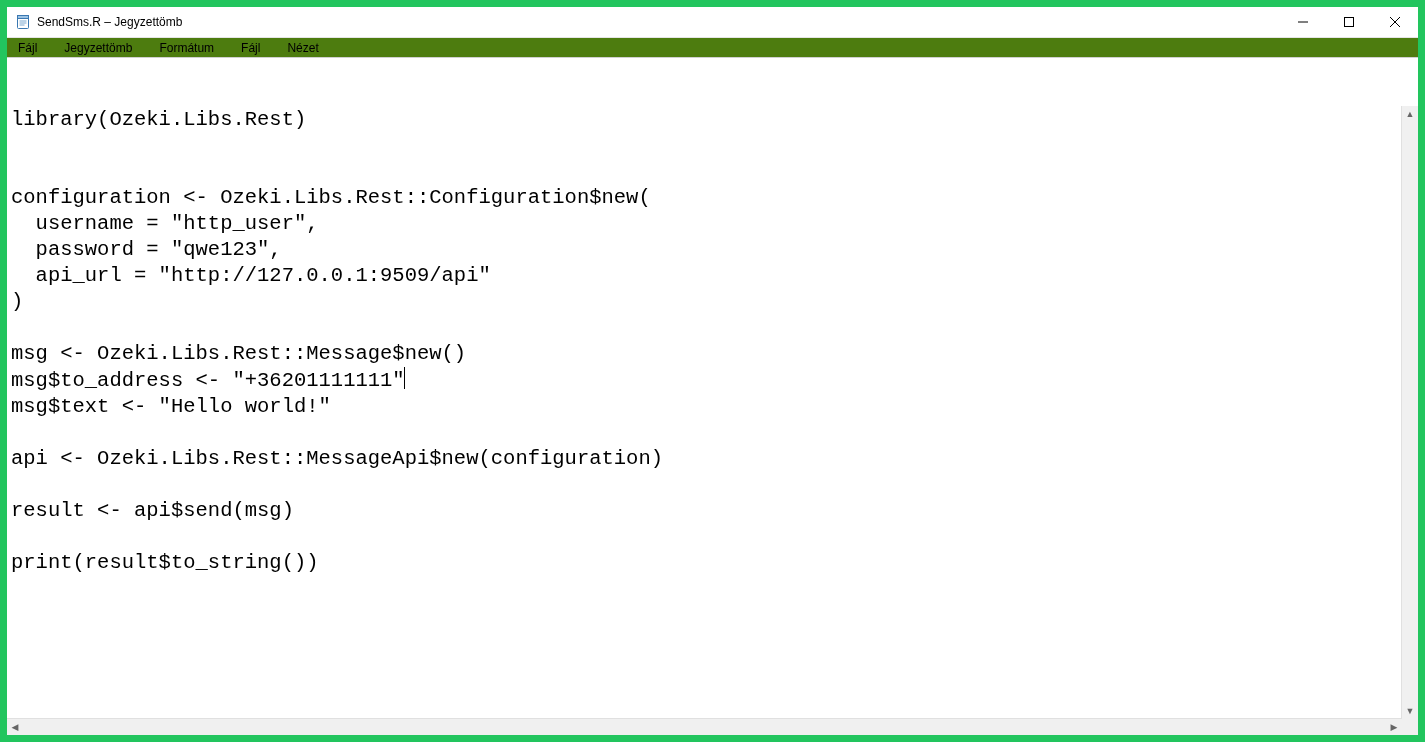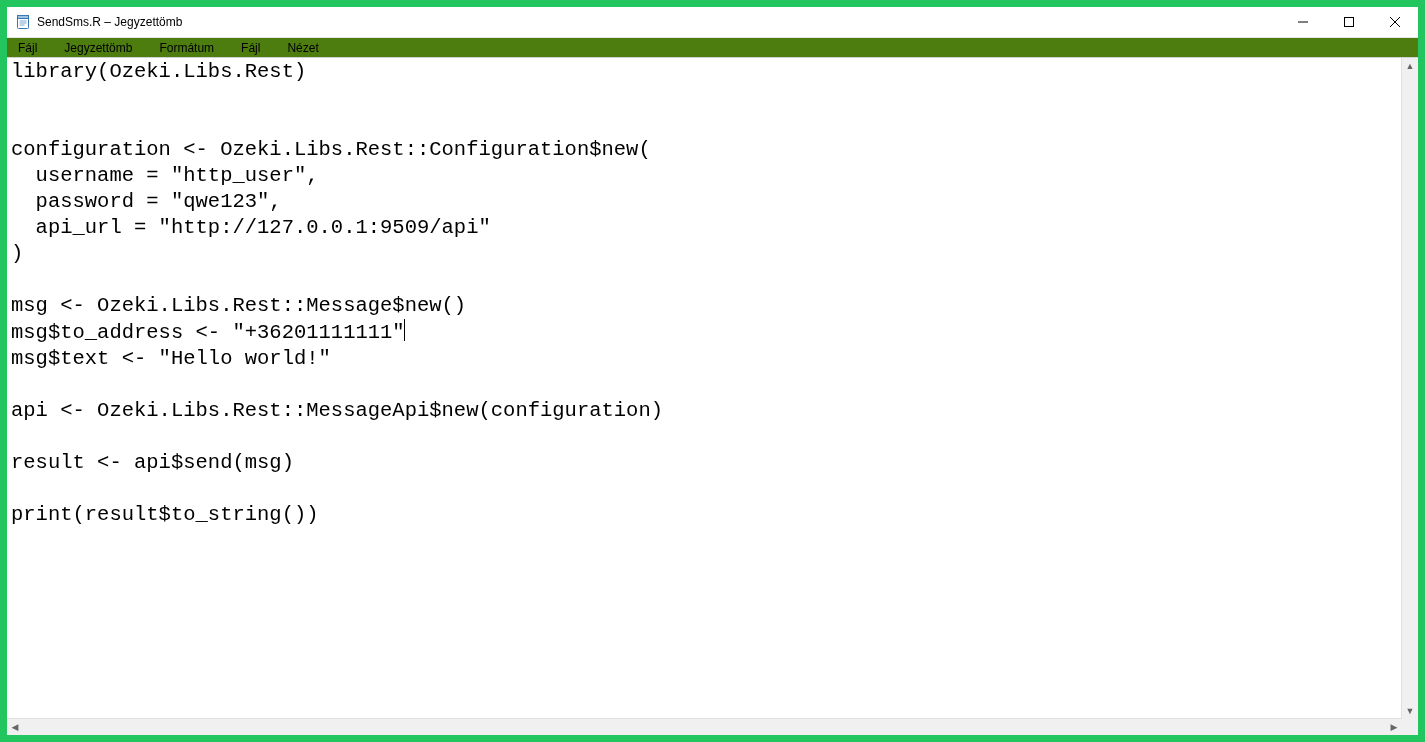--- a/index.html
+++ b/index.html
@@ -82,6 +82,7 @@
     flex: 1 1 auto;
     position: relative;
     overflow: hidden;
+    margin-top: 48px;
   }
   .editor {
     position: absolute;

